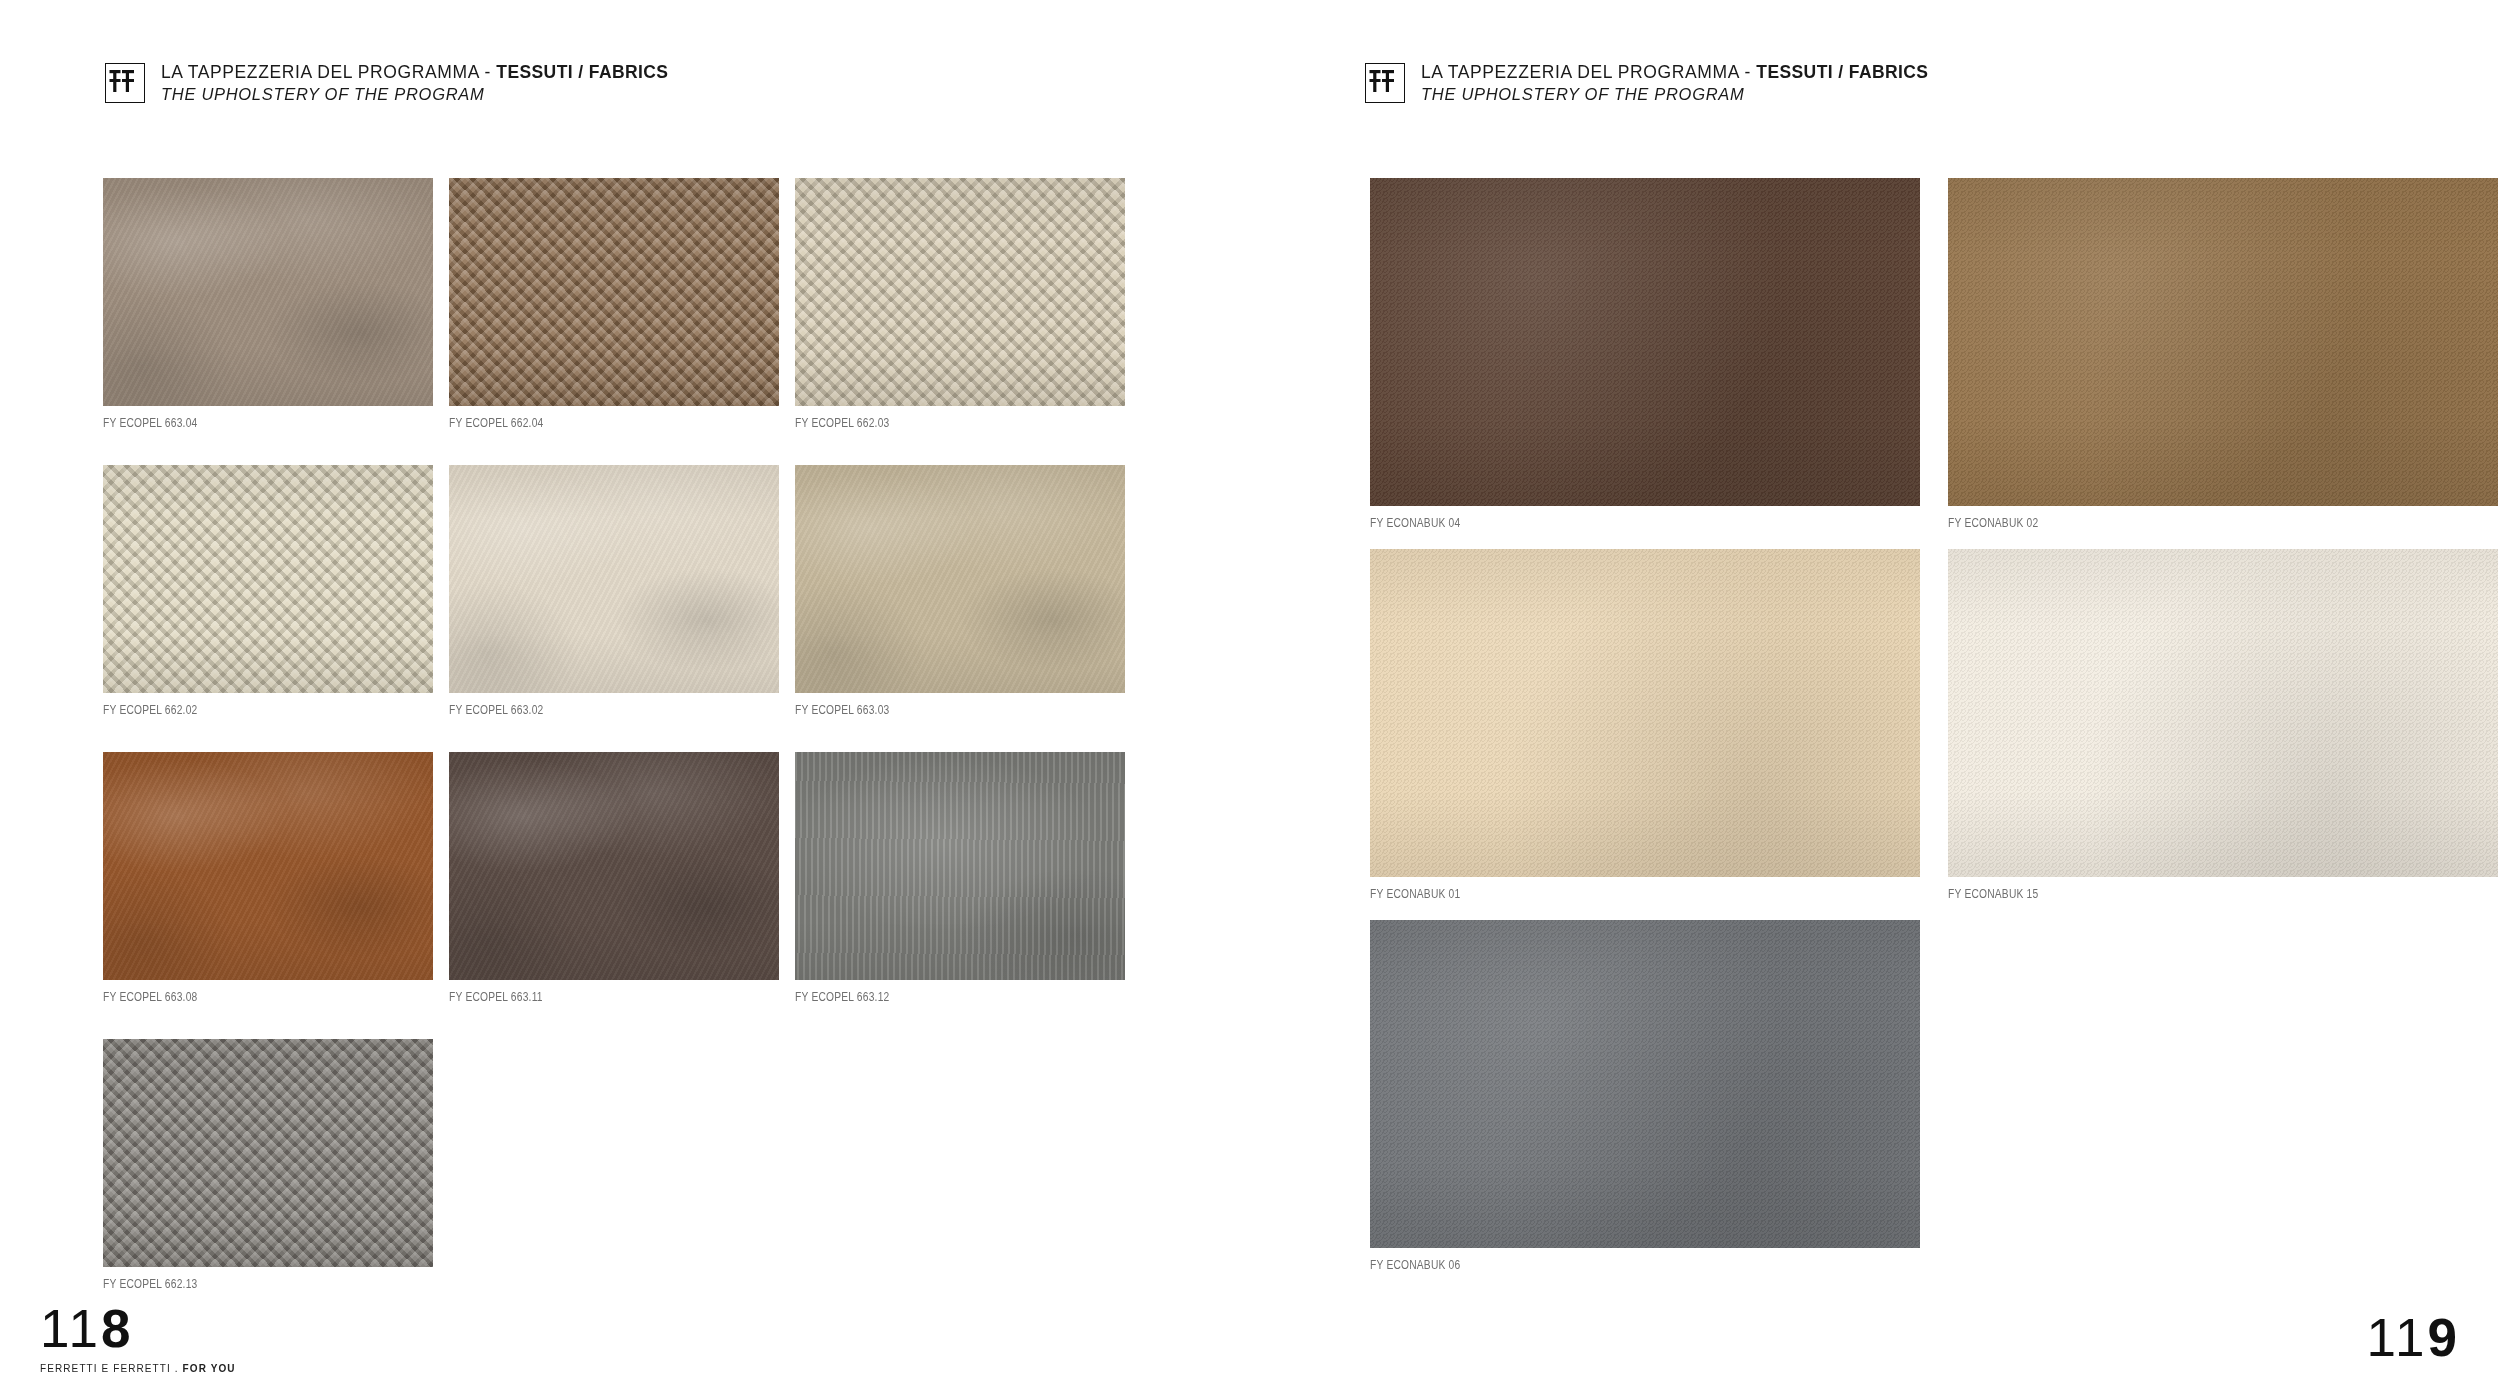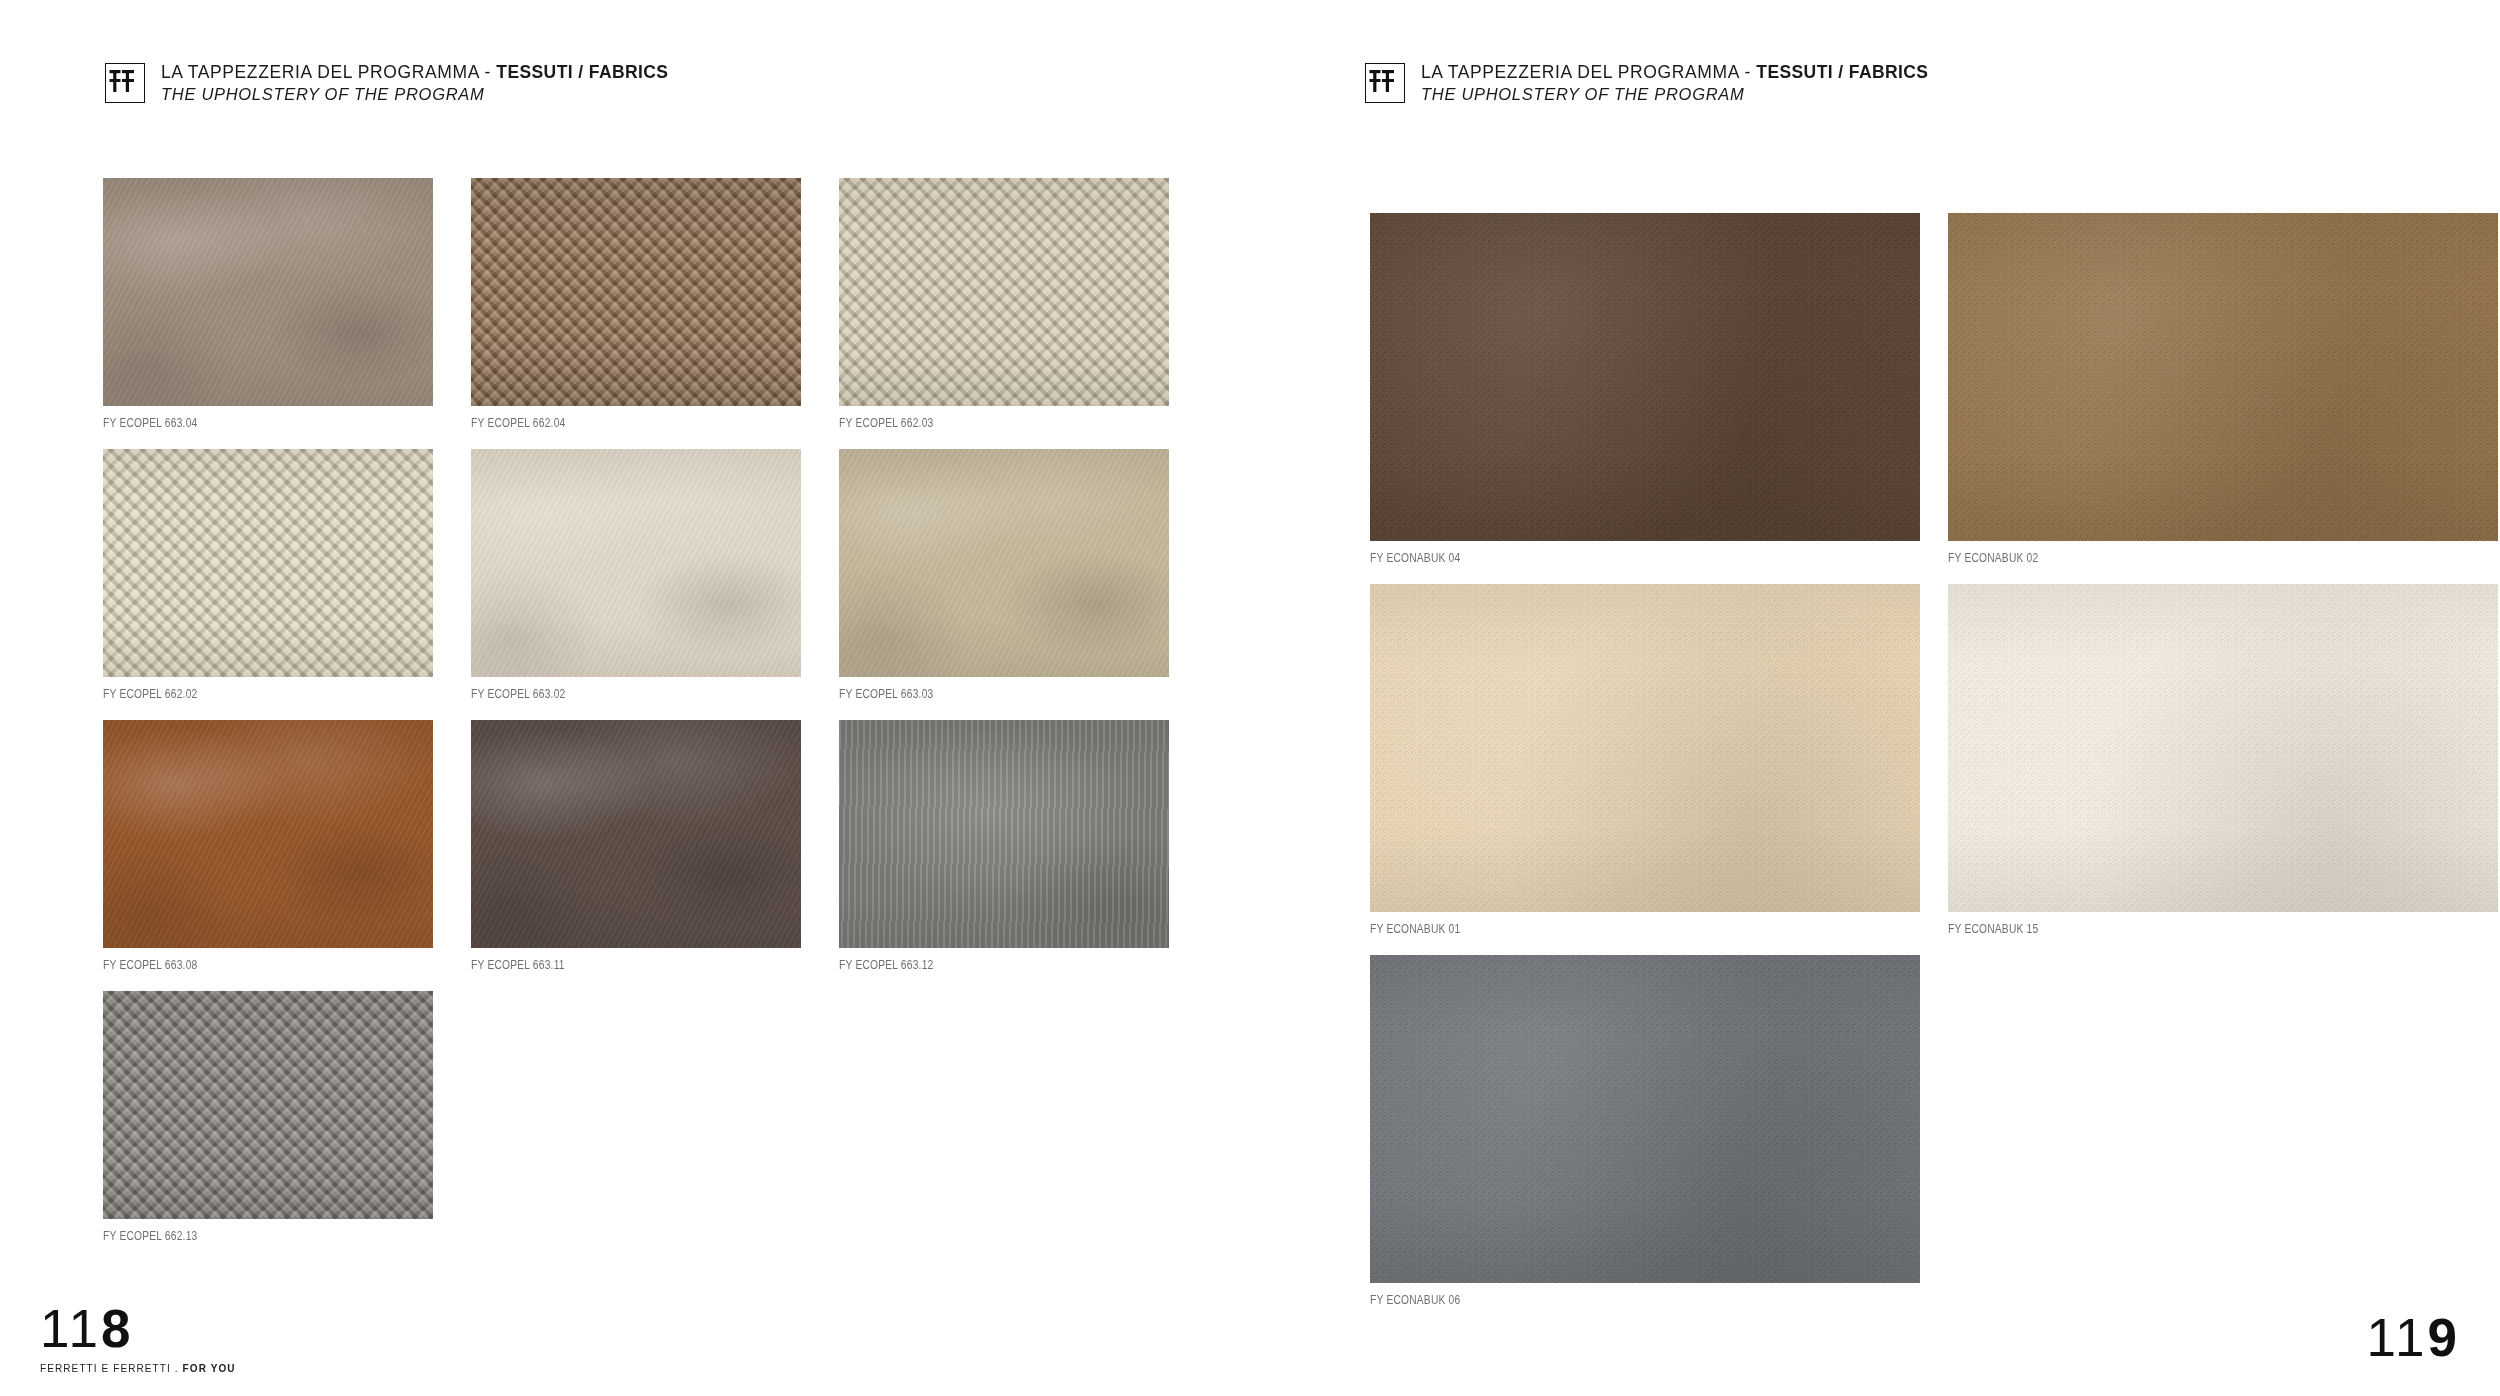--- a/index.html
+++ b/index.html
@@ -85,6 +85,7 @@
     grid-auto-rows: 271px;
     column-gap: 38px;
     row-gap: 0px;
+    gap: 16px;
   }
   .grid-right {
     left: 1370px;

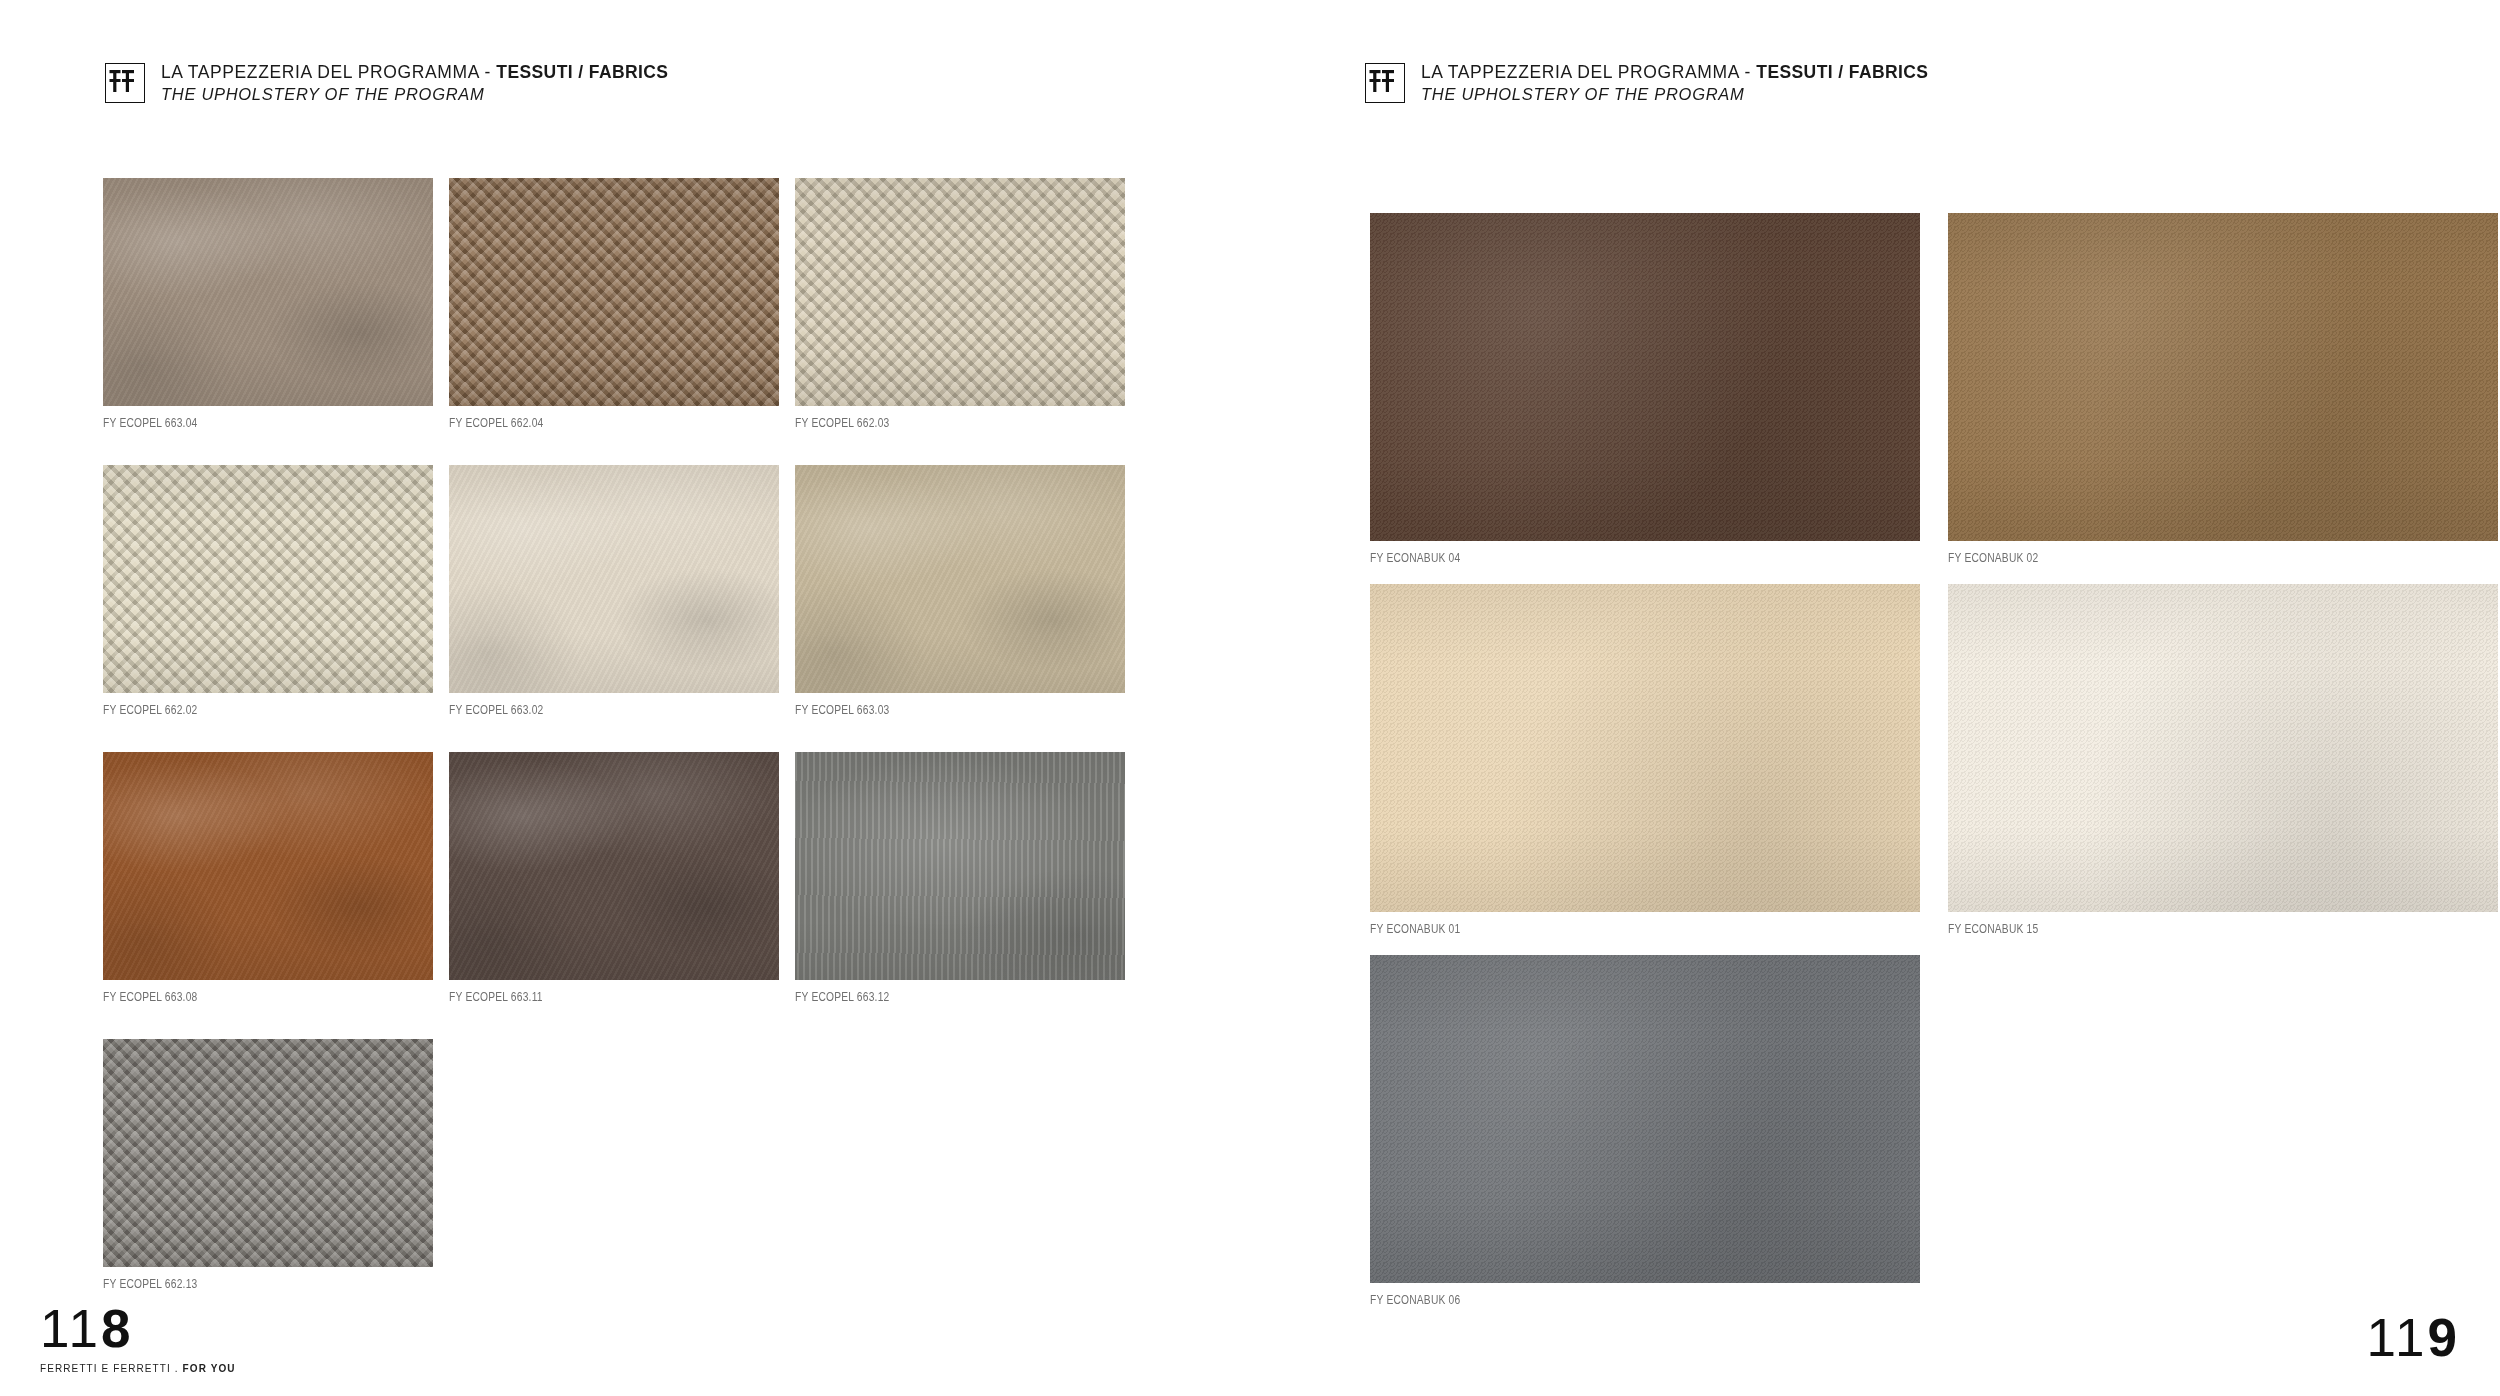--- a/index.html
+++ b/index.html
@@ -94,7 +94,6 @@
     grid-auto-rows: 371px;
     column-gap: 28px;
     row-gap: 0px;
-    margin-top: 35px;
   }
 
   .swatch-cell {

